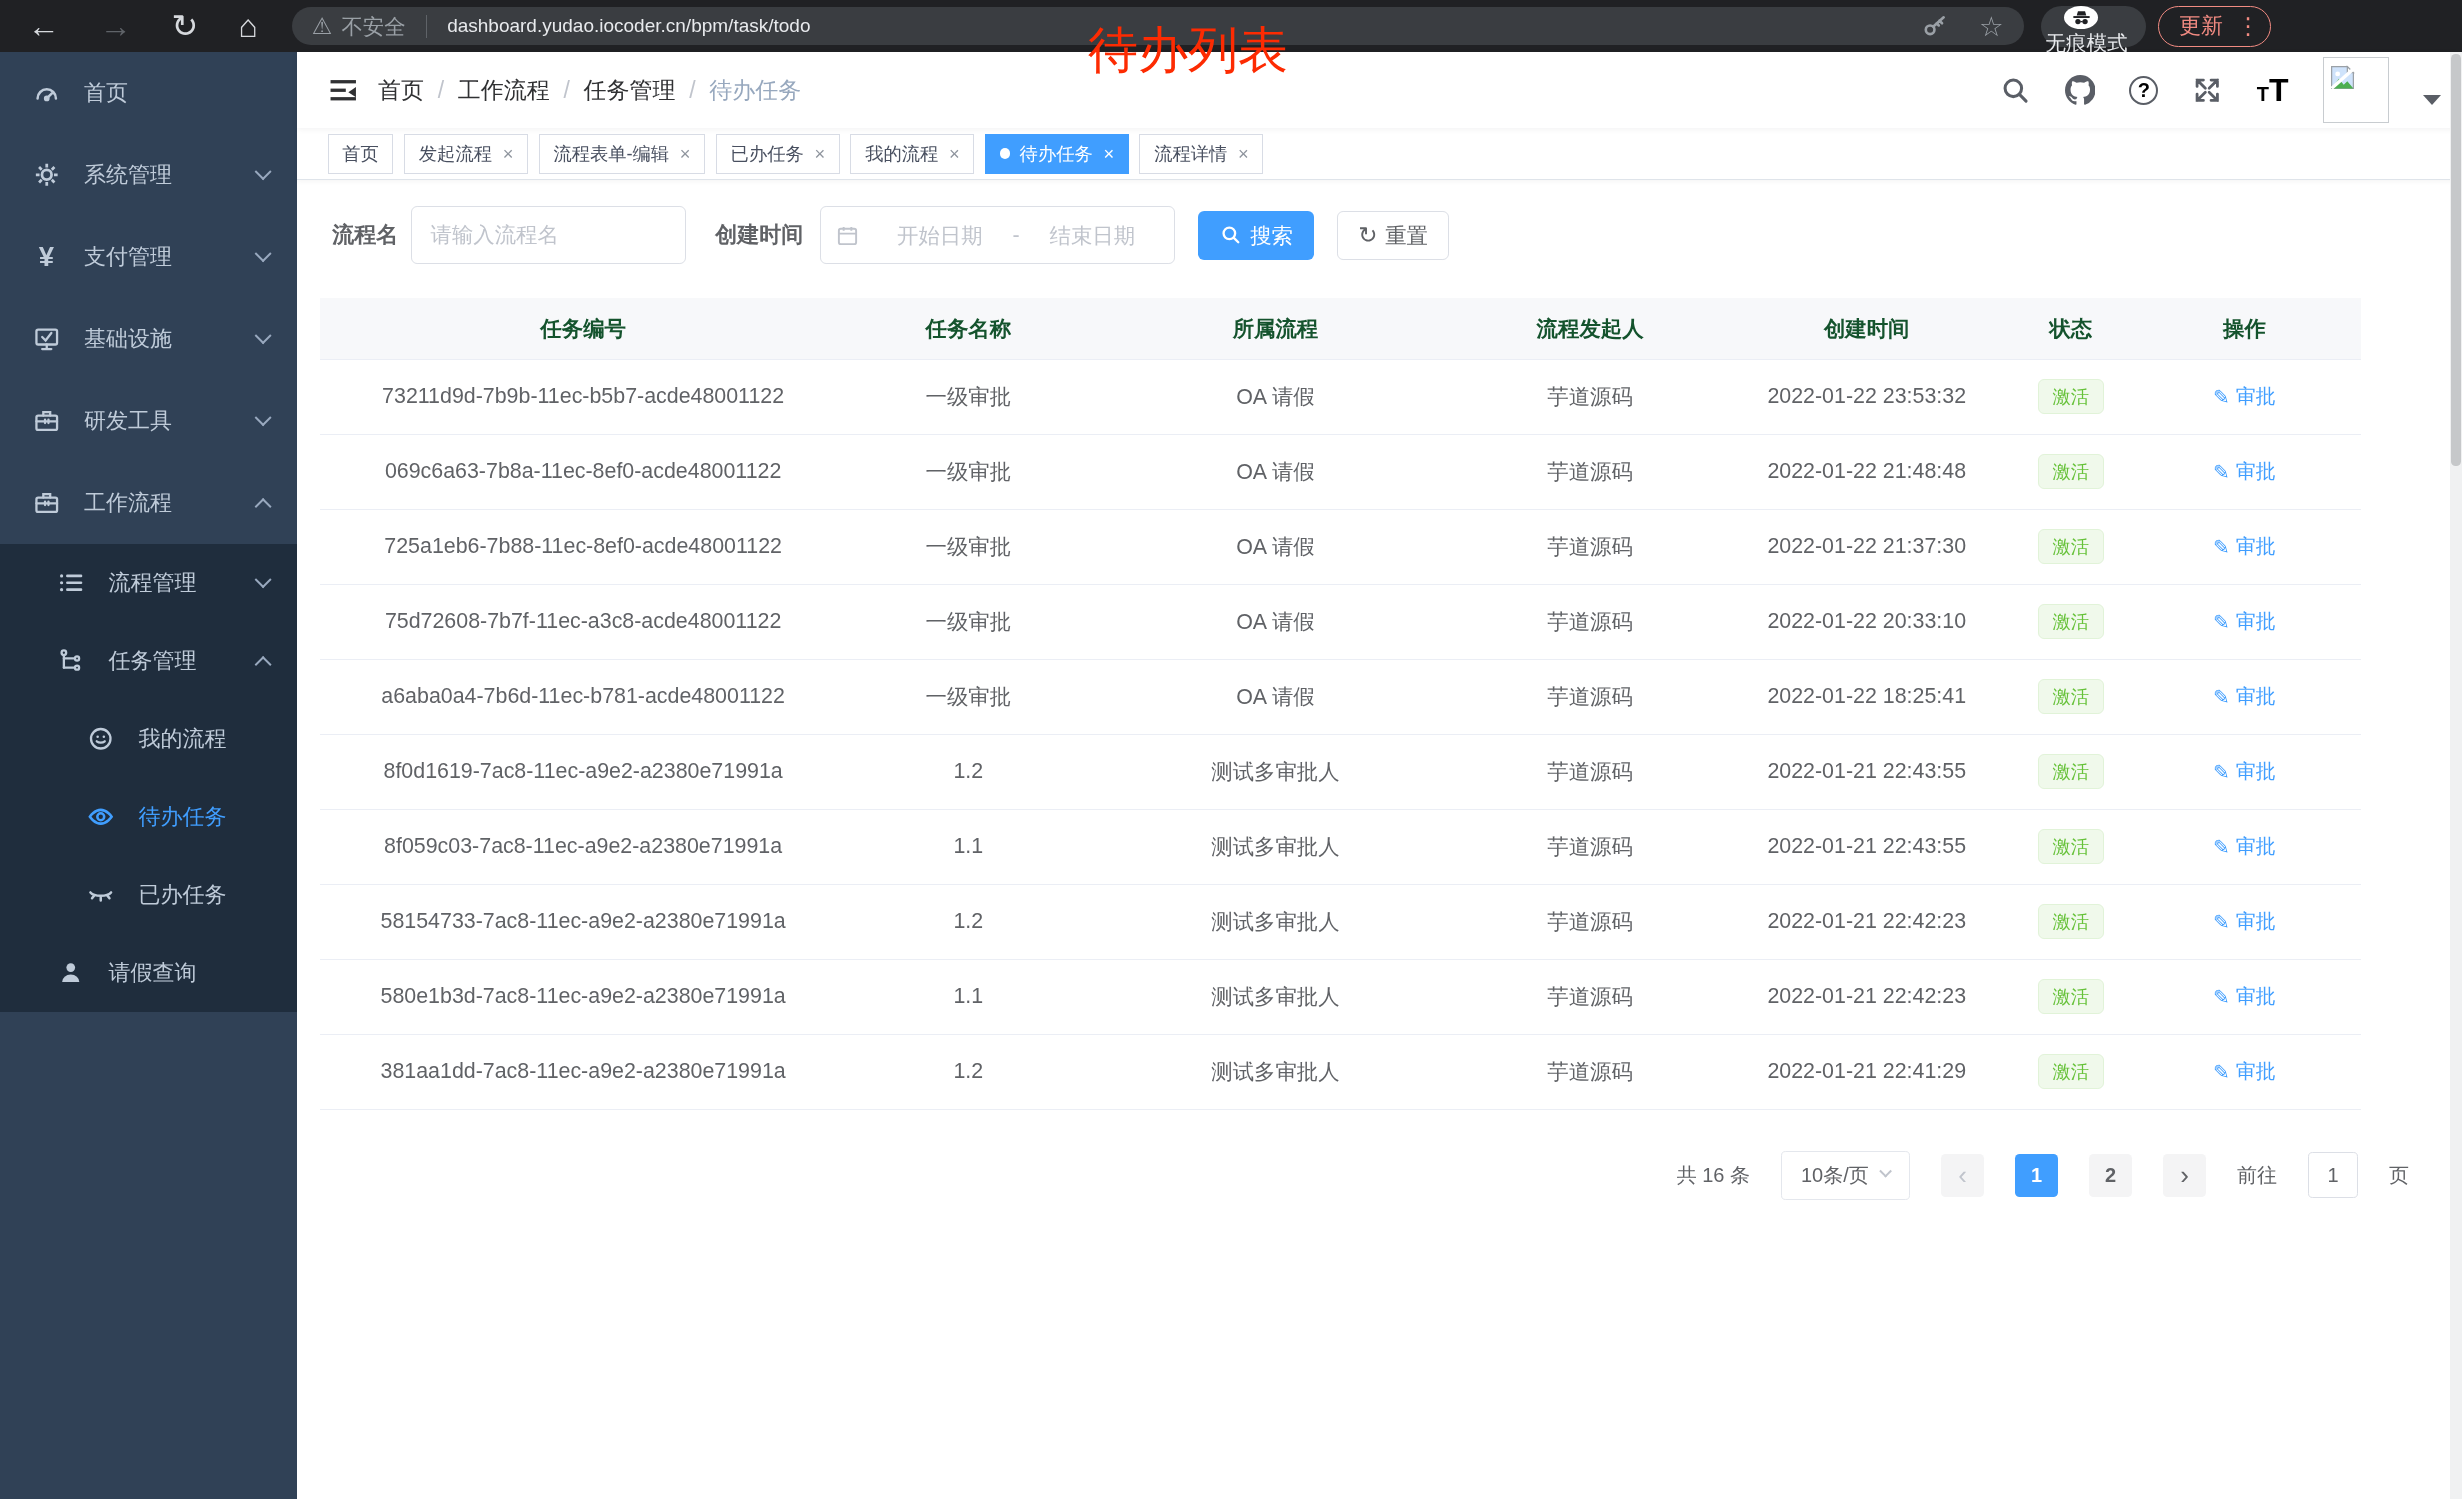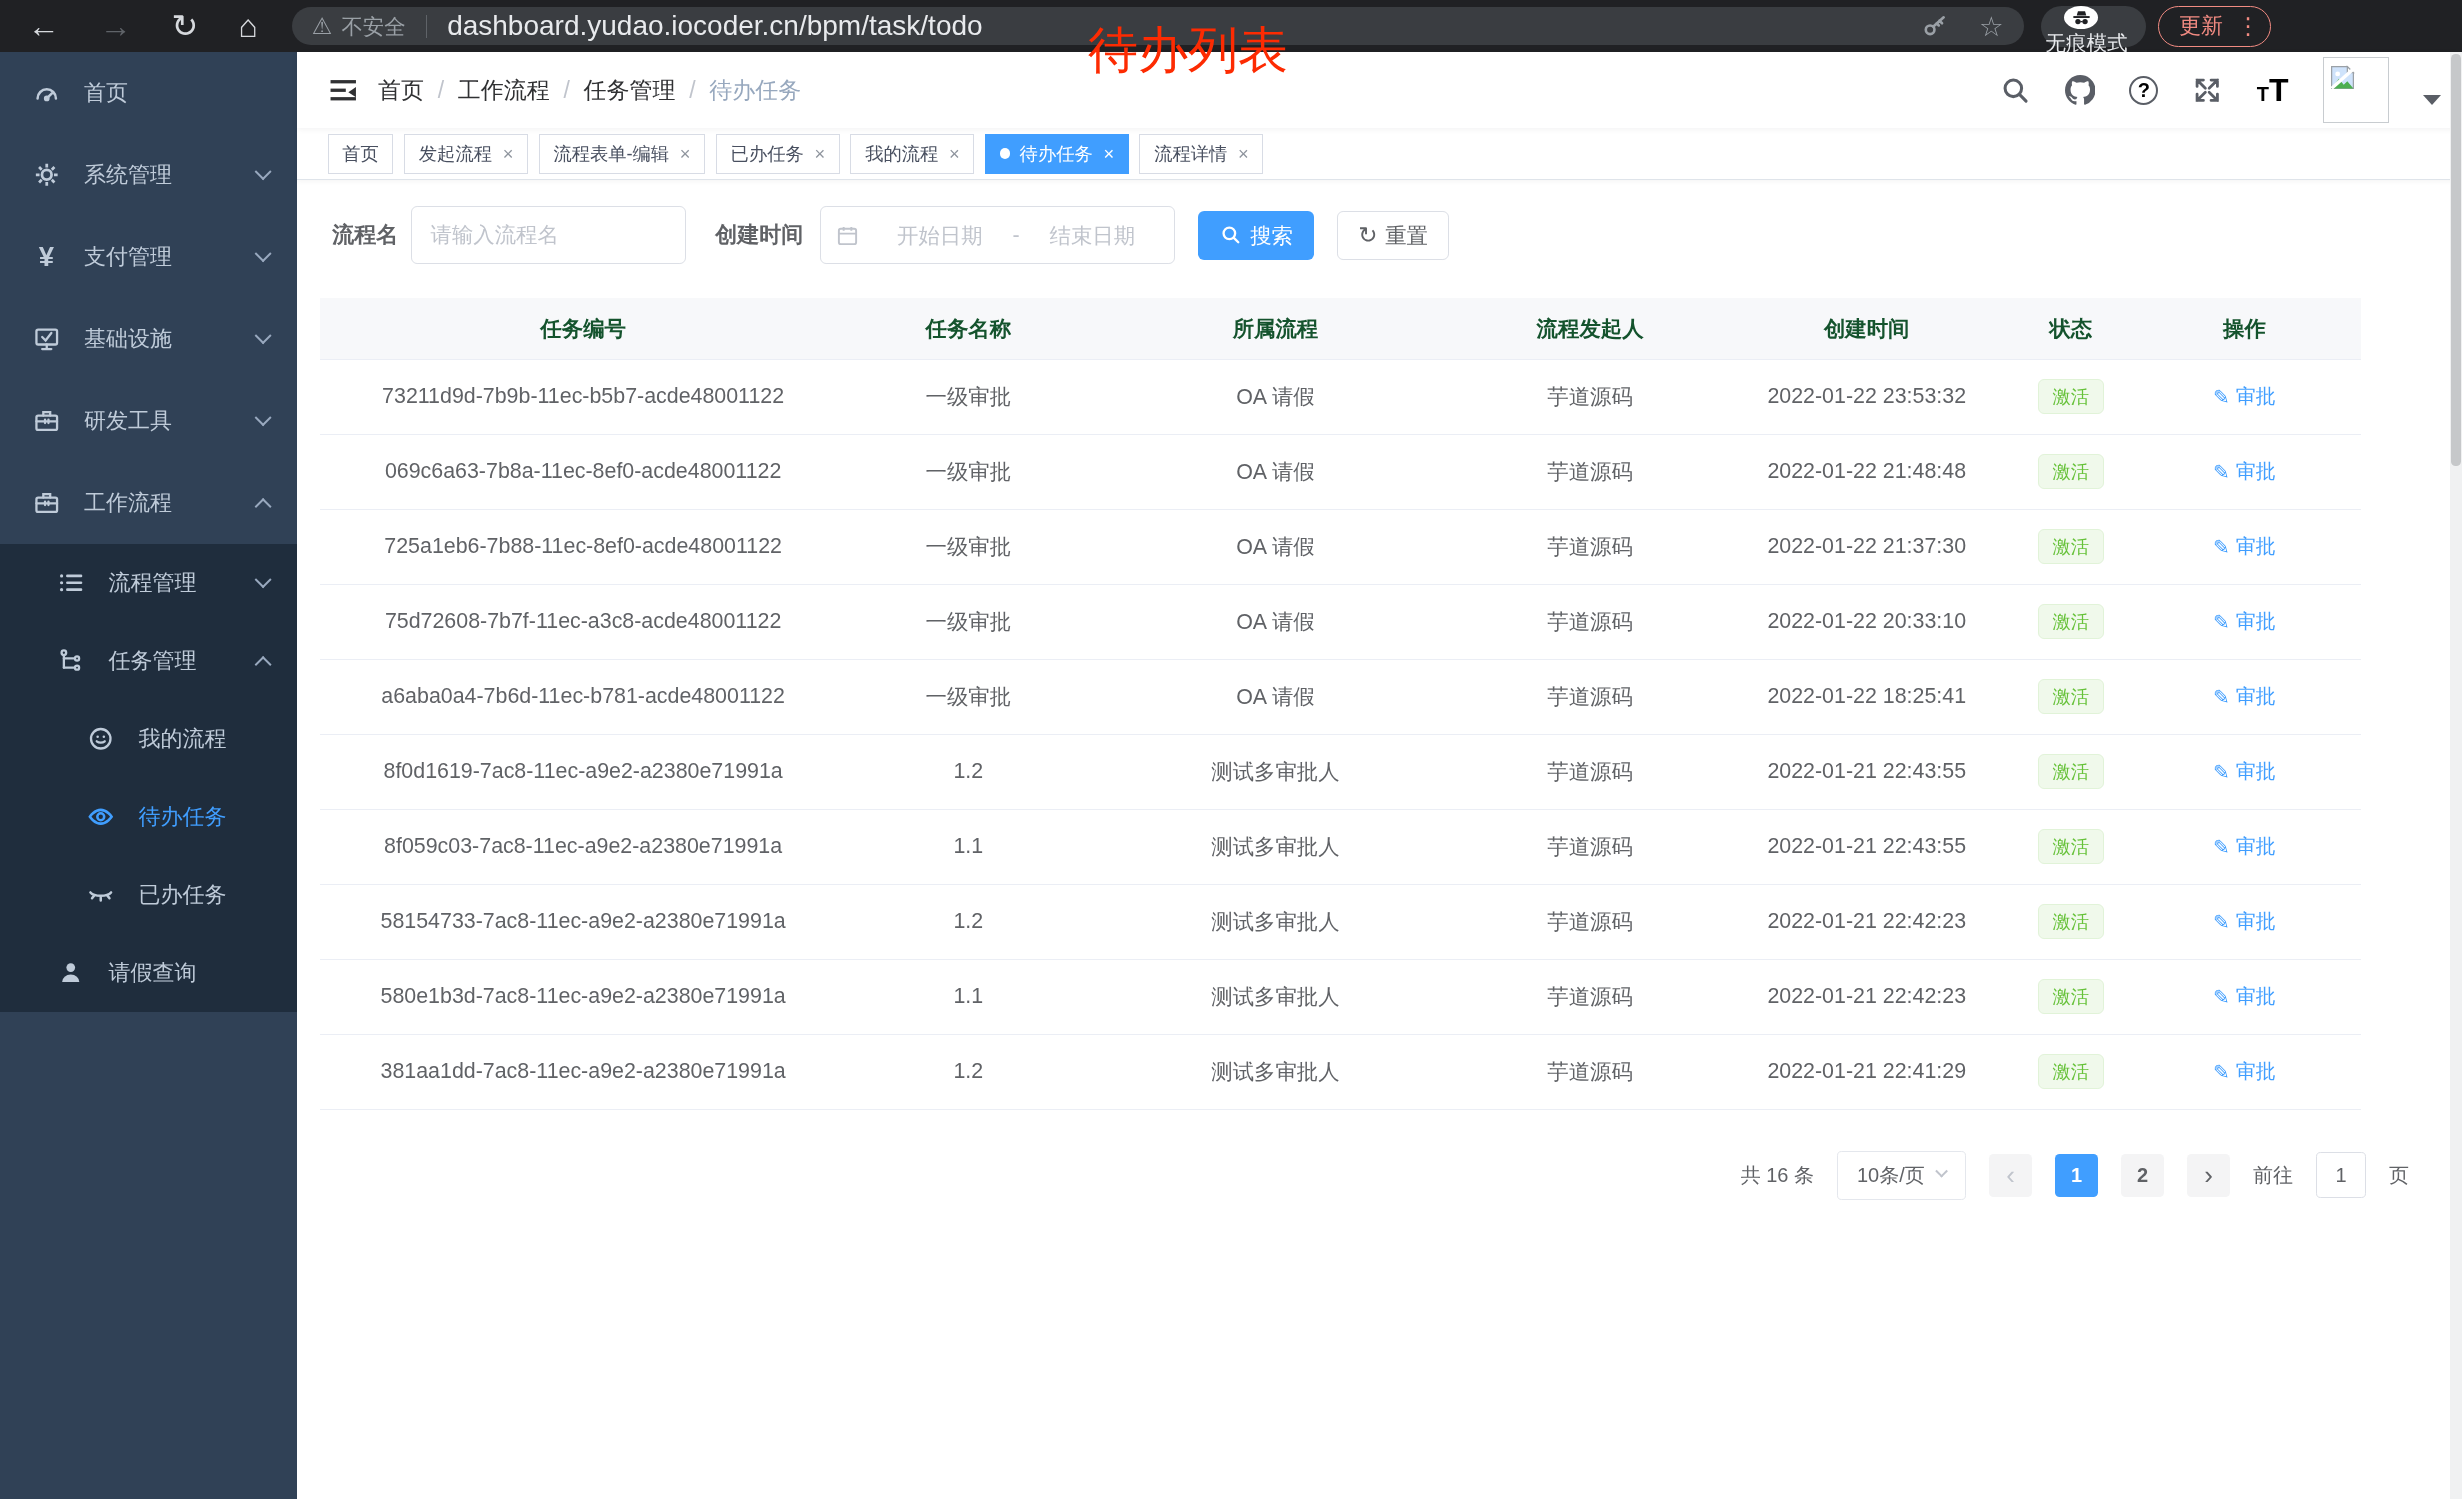--- a/index.html
+++ b/index.html
@@ -15,7 +15,7 @@
   .omnibox .warn { color:#9aa0a6; font-size:23px; margin-right:9.2px; }
   .omnibox .sec { color:#9aa0a6; font-size:21.4px; }
   .omnibox .sep { width:1.5px; height:23px; background:#5f6368; margin:0 20px; }
-  .omnibox .url { color:#e8eaed; font-size:28px; flex:1; white-space:nowrap; overflow:hidden; }
+  .omnibox .url { color:#e8eaed; font-size:19px; flex:1; white-space:nowrap; overflow:hidden; }
   .omnibox .keyic { width:26px; height:26px; margin-right:30.5px; }
   .omnibox .star { color:#9aa0a6; font-size:27.5px; }
   .incog { display:flex; align-items:center; height:41px; background:#3a3d41; border-radius:21.4px; margin-left:17px; padding:0 18.3px 0 4.6px;flex-direction:column; }

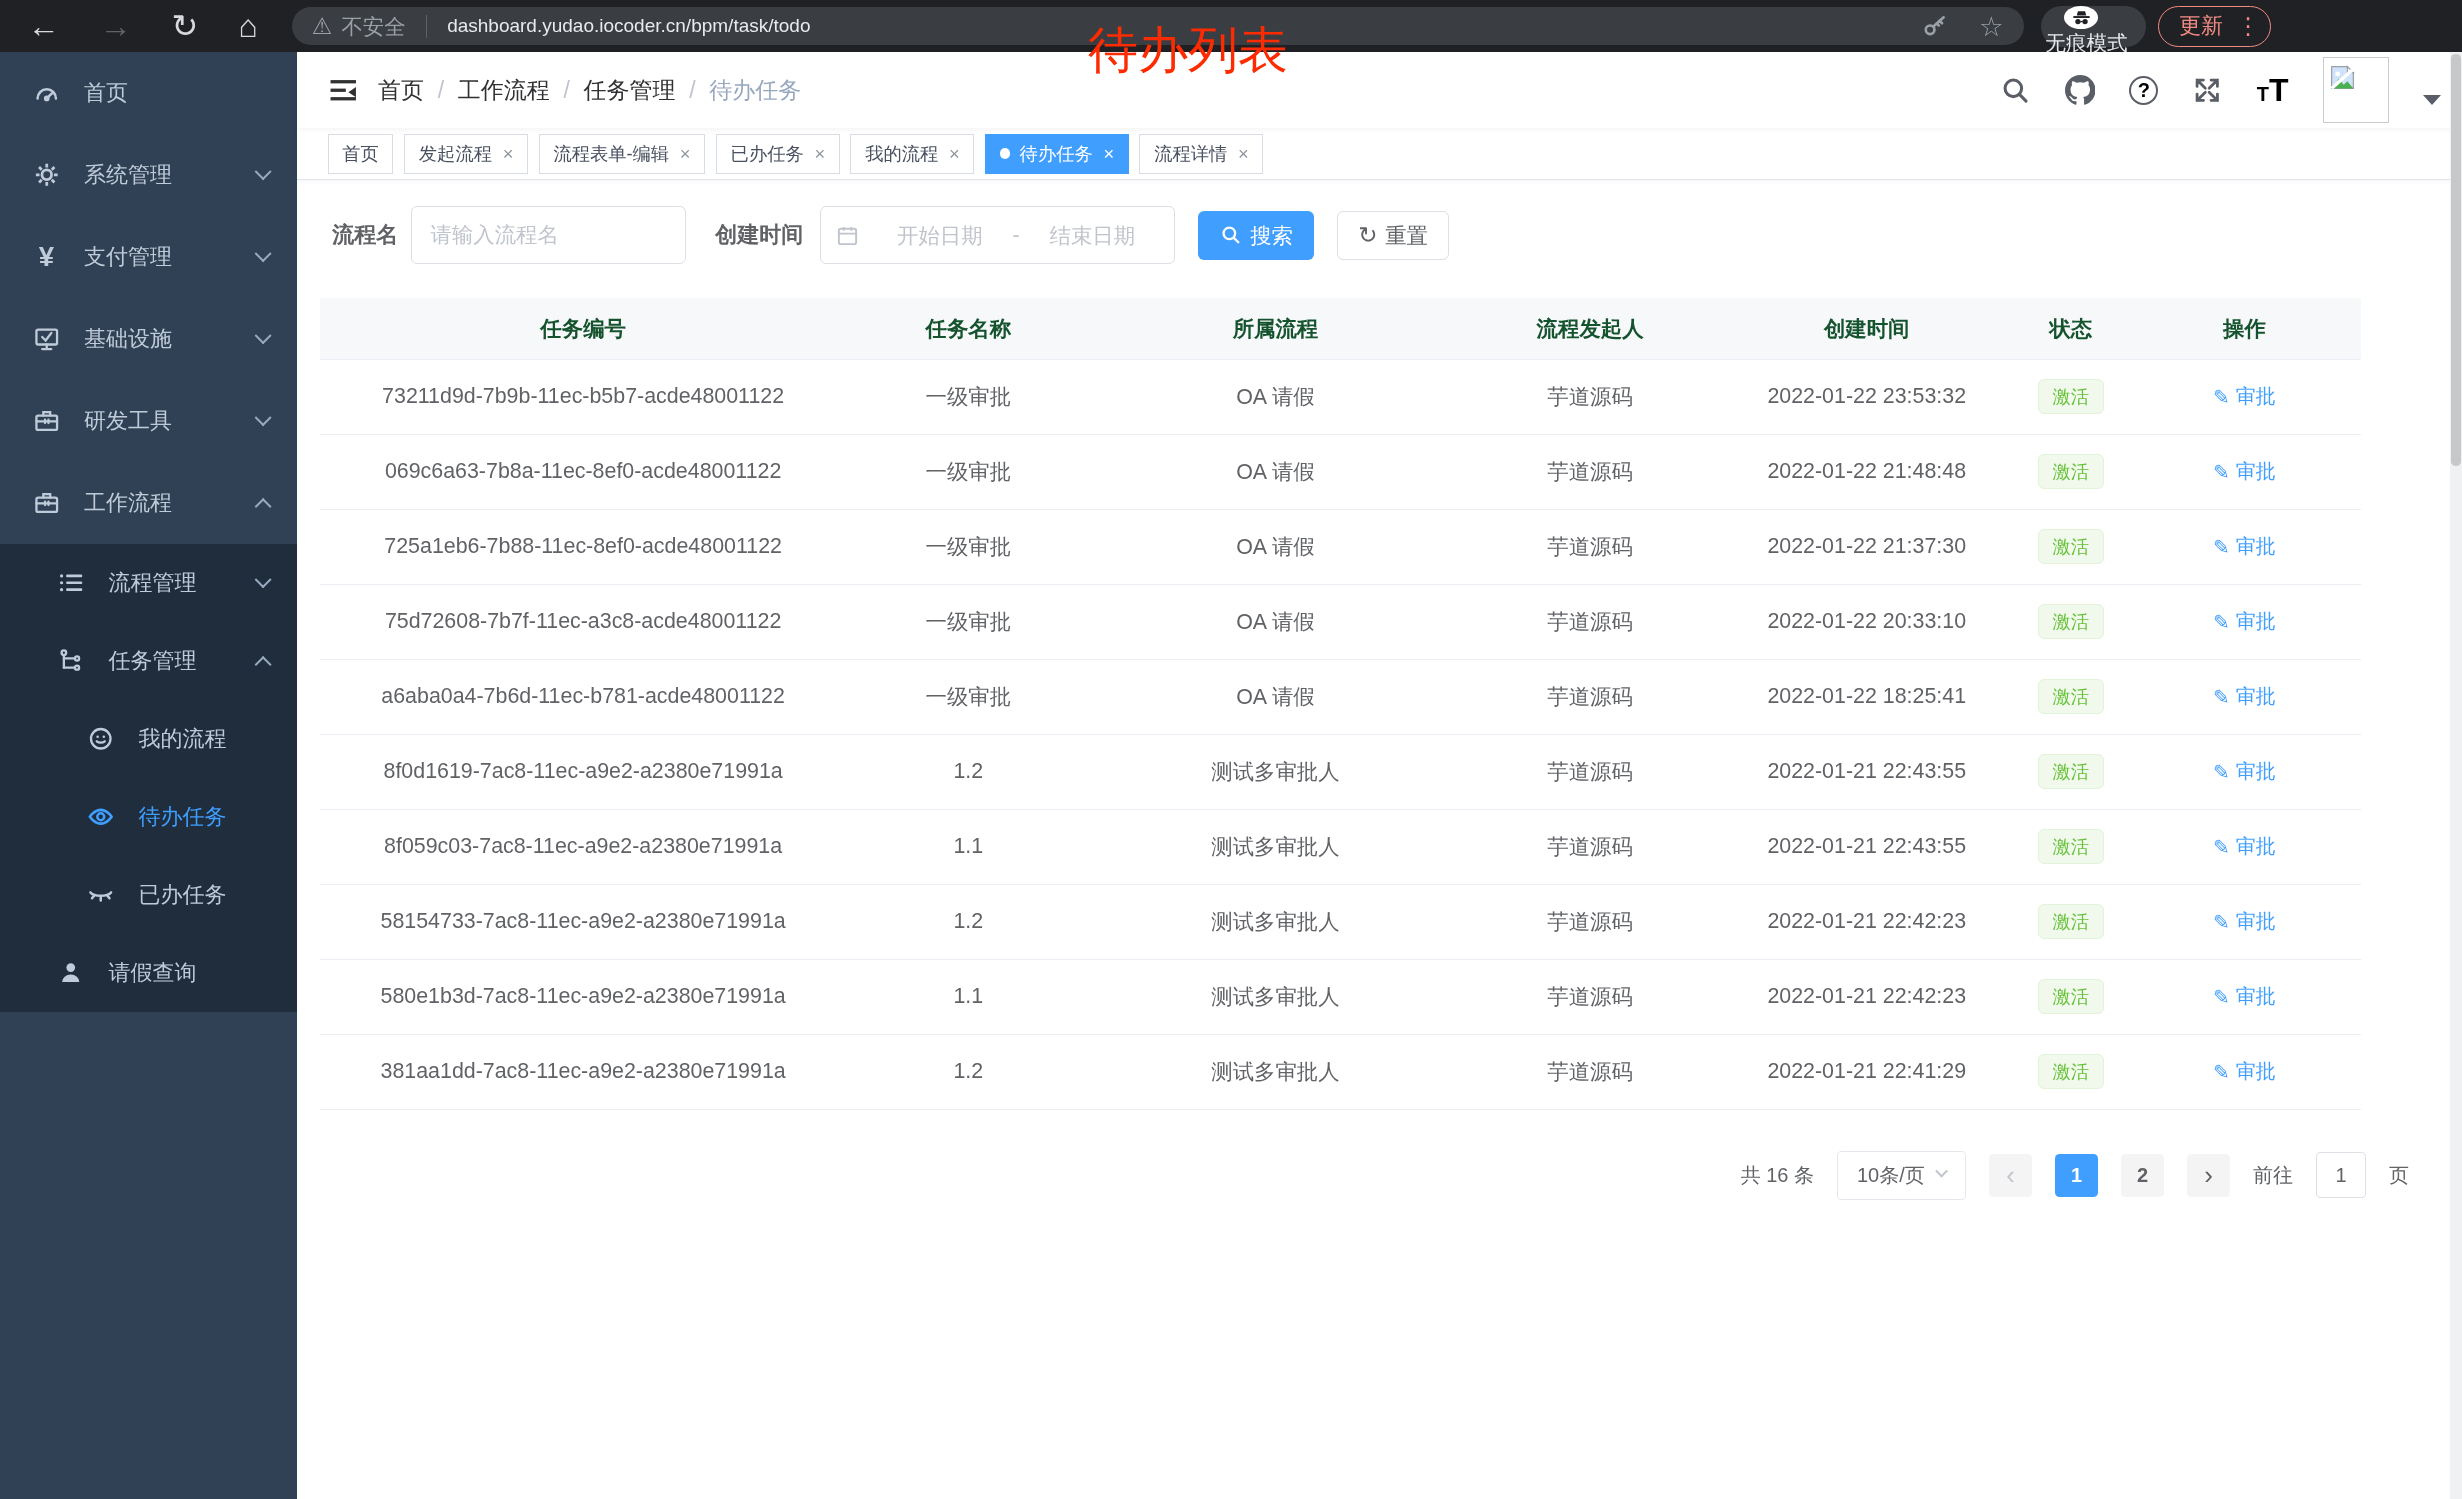--- a/index.html
+++ b/index.html
@@ -101,7 +101,7 @@
   .oplink .pencil { font-size:20px; }
 
   
-  .pagination { display:flex; align-items:center; justify-content:flex-end; margin-top:41px; gap:23px; font-size:20px; color:#606266; }
+  .pagination { display:flex; align-items:center; justify-content:flex-end; margin-top:41px; gap:31px; font-size:20px; color:#606266; }
   .psel { position:relative; width:129px; height:49px; border:1.5px solid #e4e7ed; border-radius:4.6px; display:flex; align-items:center; justify-content:center; color:#606266; cursor:pointer; }
   .psel .chev { border-color:#c0c4cc; margin:0 0 0 12.2px; width:9.2px; height:9.2px; }
   .pbtn { min-width:43px; height:43px; background:#f4f4f5; border-radius:4.6px; display:flex; align-items:center; justify-content:center; font-size:20px; color:#606266; cursor:pointer; font-weight:600; }

